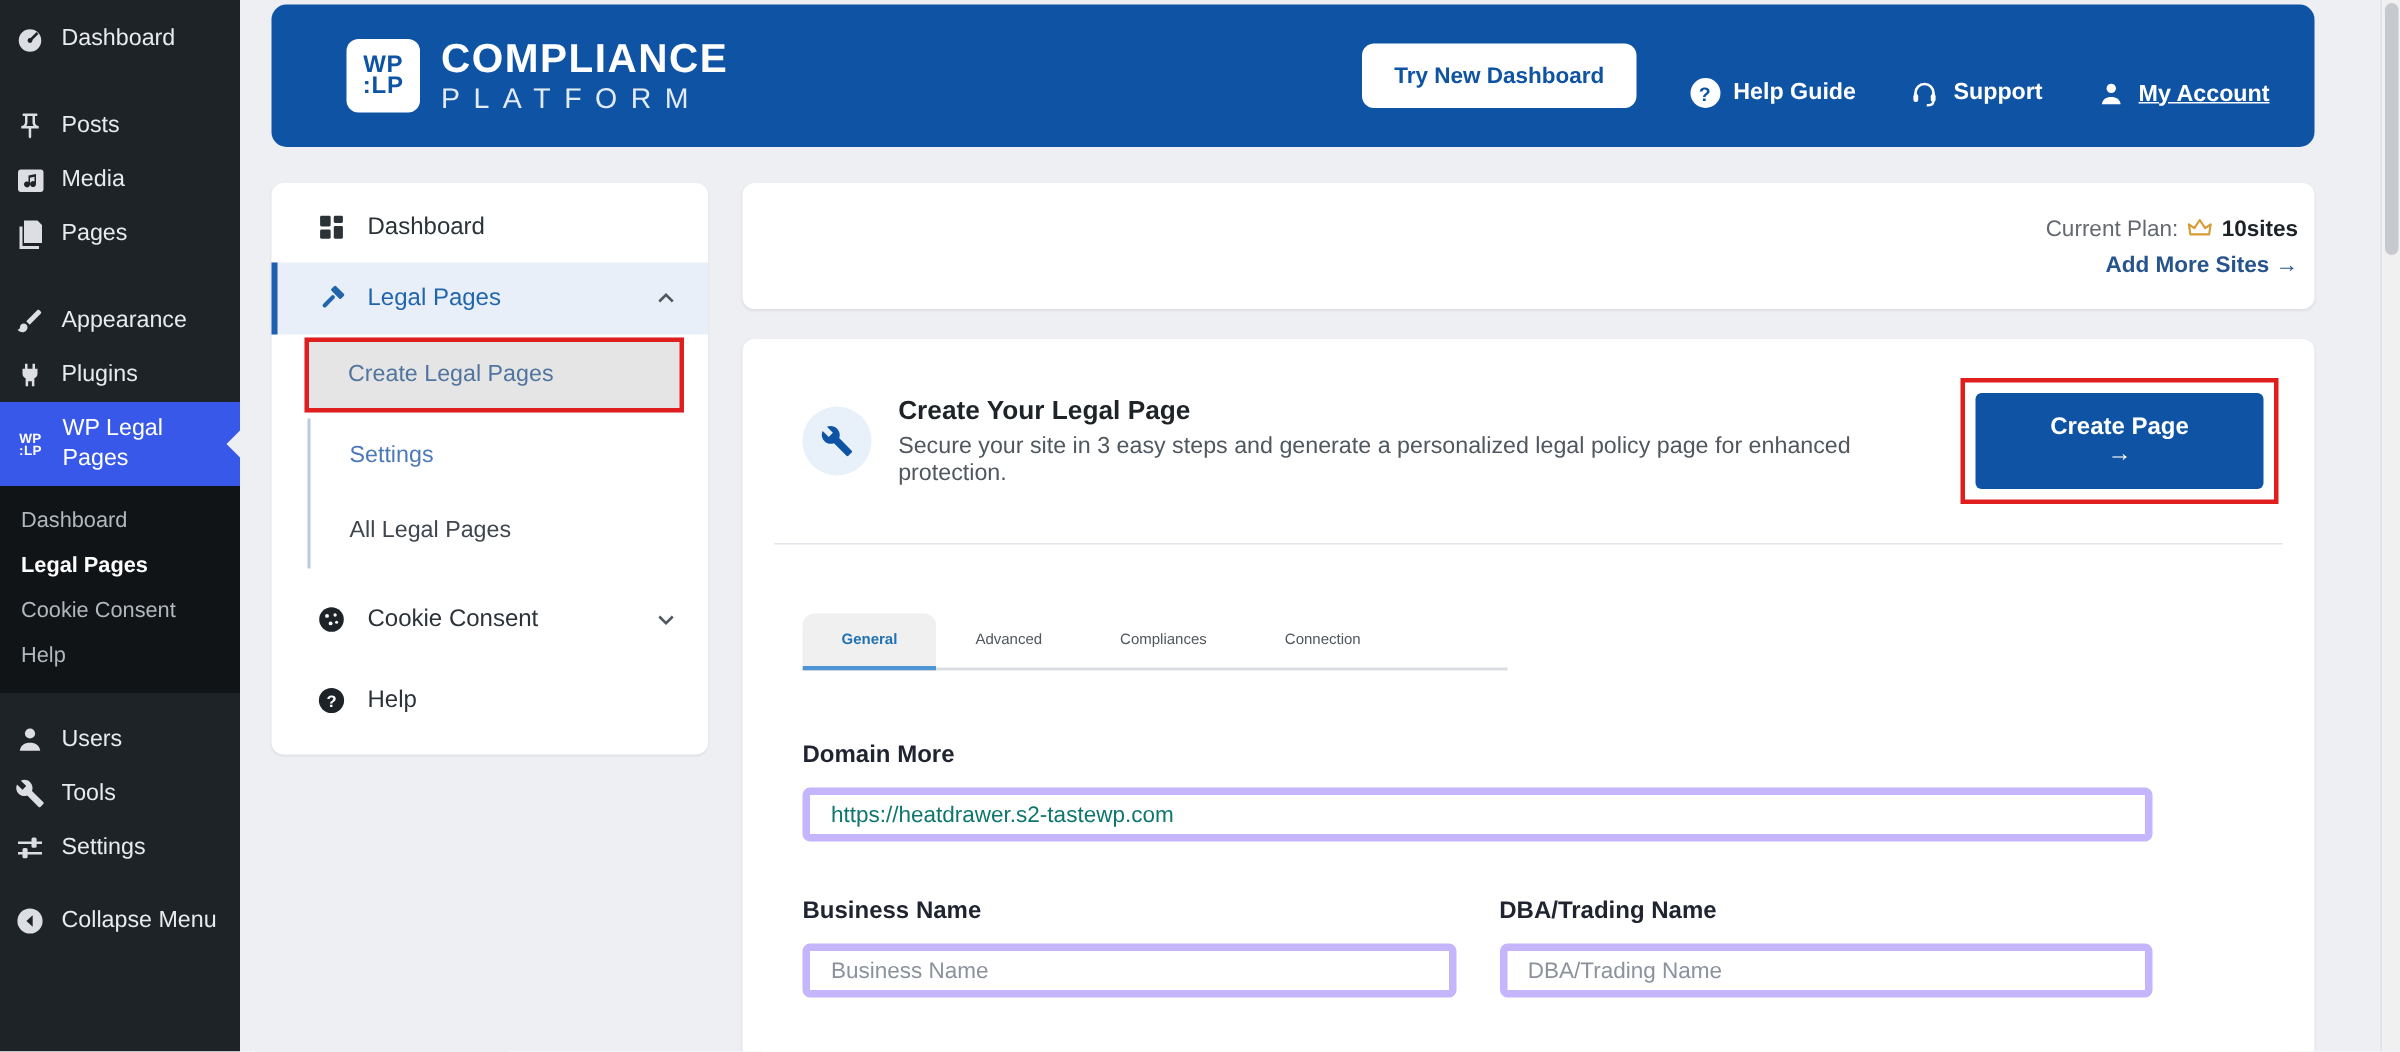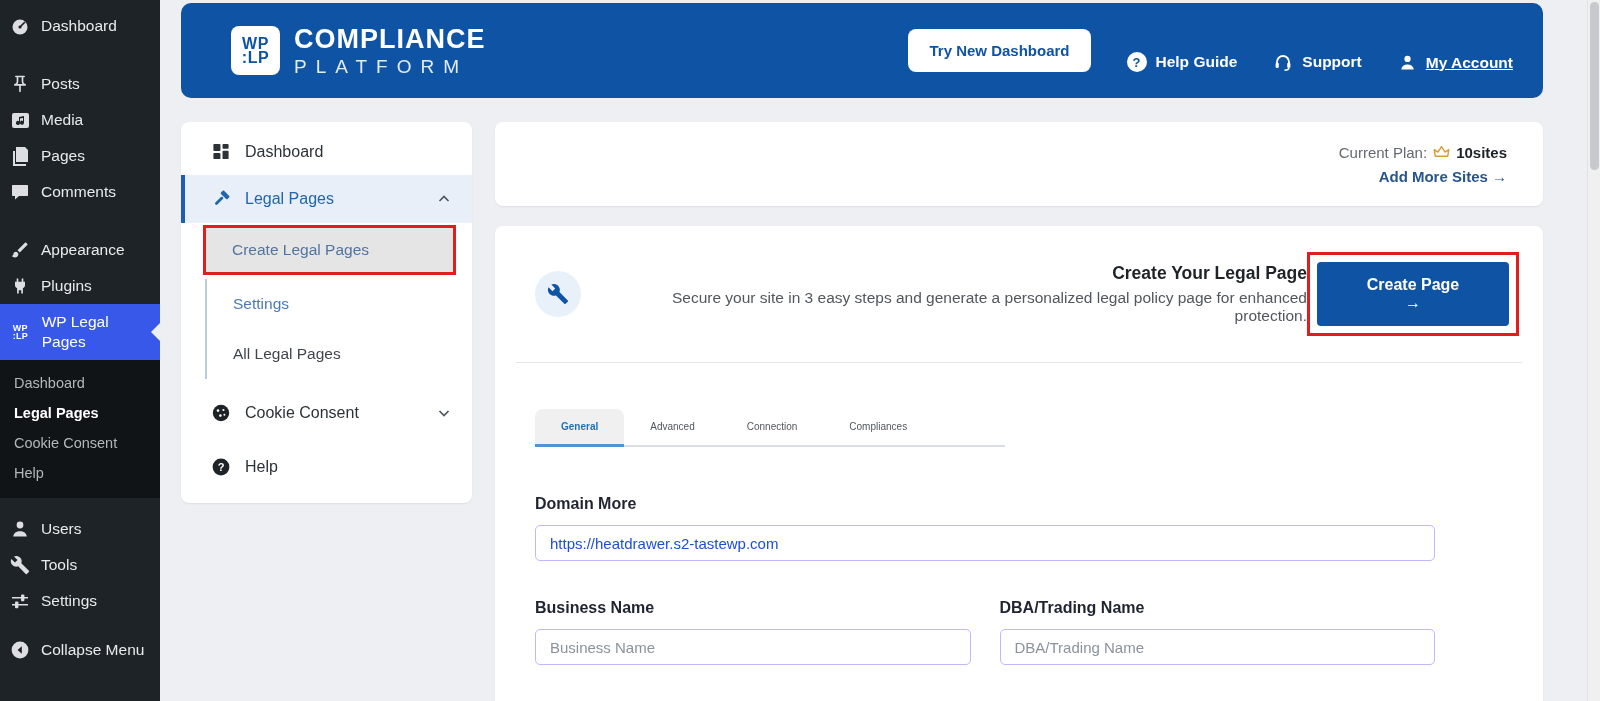--- a/index.html
+++ b/index.html
@@ -53,7 +53,7 @@
 
   
   .right-col { flex:1; }
-  .plan-card { background:#fff; border-radius:8px; box-shadow:0 1px 2px rgba(0,0,0,.07); height:84px; display:flex; flex-direction:column; align-items:flex-end; justify-content:center; padding-right:36px; }
+  .plan-card { background:#fff; border-radius:8px; box-shadow:0 1px 2px rgba(0,0,0,.07); height:84px; display:flex; flex-direction:column; align-items:flex-end; justify-content:center; padding-right:11px; }
   .plan-line { display:flex; align-items:center; gap:6px; font-size:15px; color:#646970; }
   .plan-name { font-weight:bold; color:#1d2327; }
   .add-sites { margin-top:7px; font-size:15px; font-weight:bold; color:#27548d; cursor:pointer; }

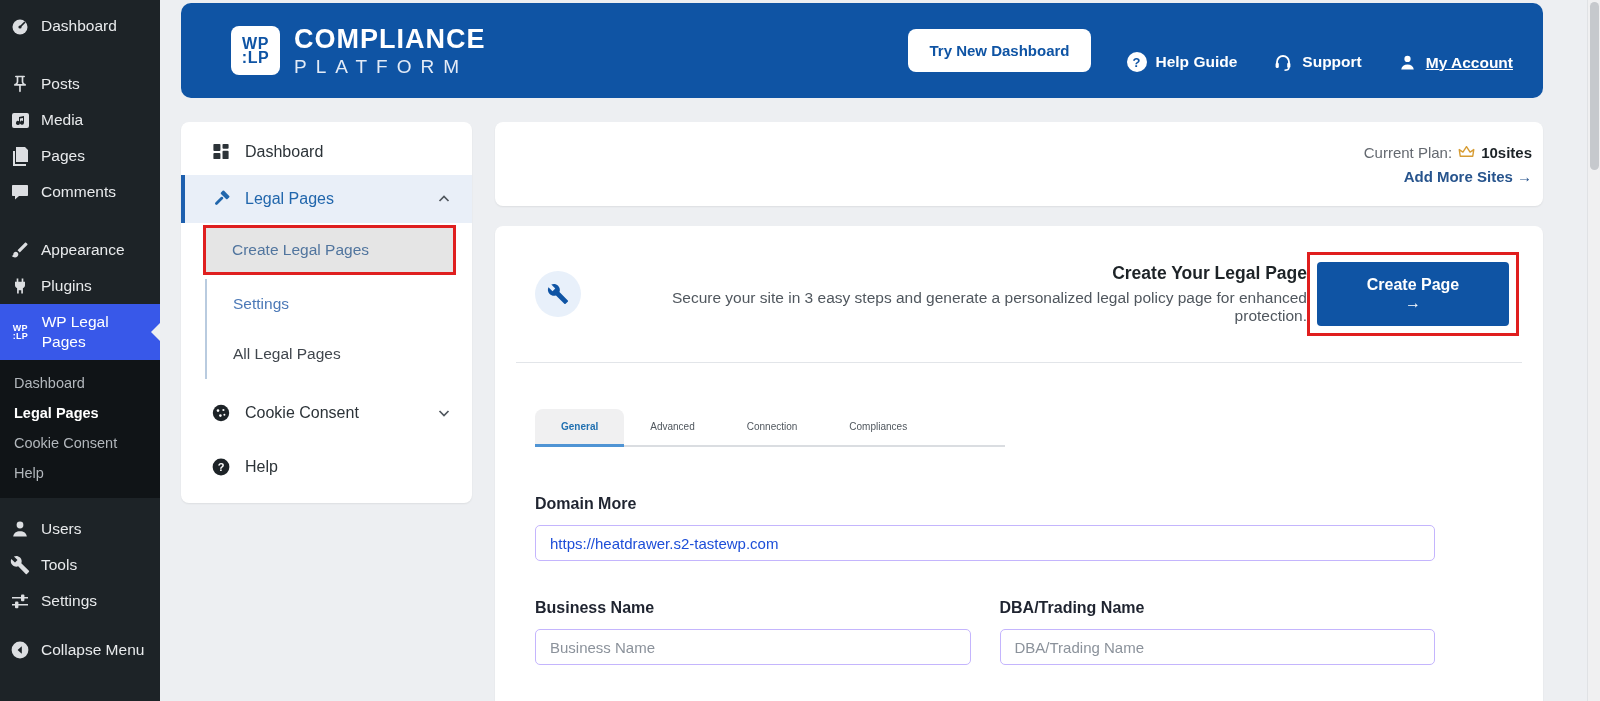--- a/index.html
+++ b/index.html
@@ -108,12 +108,6 @@
         <path d="M6 1h9l3 3v12H6V1zM3 5h2v13h11v2H3V5z"></path>
       </svg>
     <span>Pages</span>
-  </div>
-  <div class="am-item">
-    <svg class="am-icon" viewBox="0 0 20 20">
-        <path d="M3 3h14c.6 0 1 .4 1 1v9c0 .6-.4 1-1 1h-8l-4 3.5V14H3c-.6 0-1-.4-1-1V4c0-.6.4-1 1-1z"></path>
-      </svg>
-    <span>Comments</span>
   </div>
   <div class="am-item gap-s">
     <svg class="am-icon" viewBox="0 0 24 24">

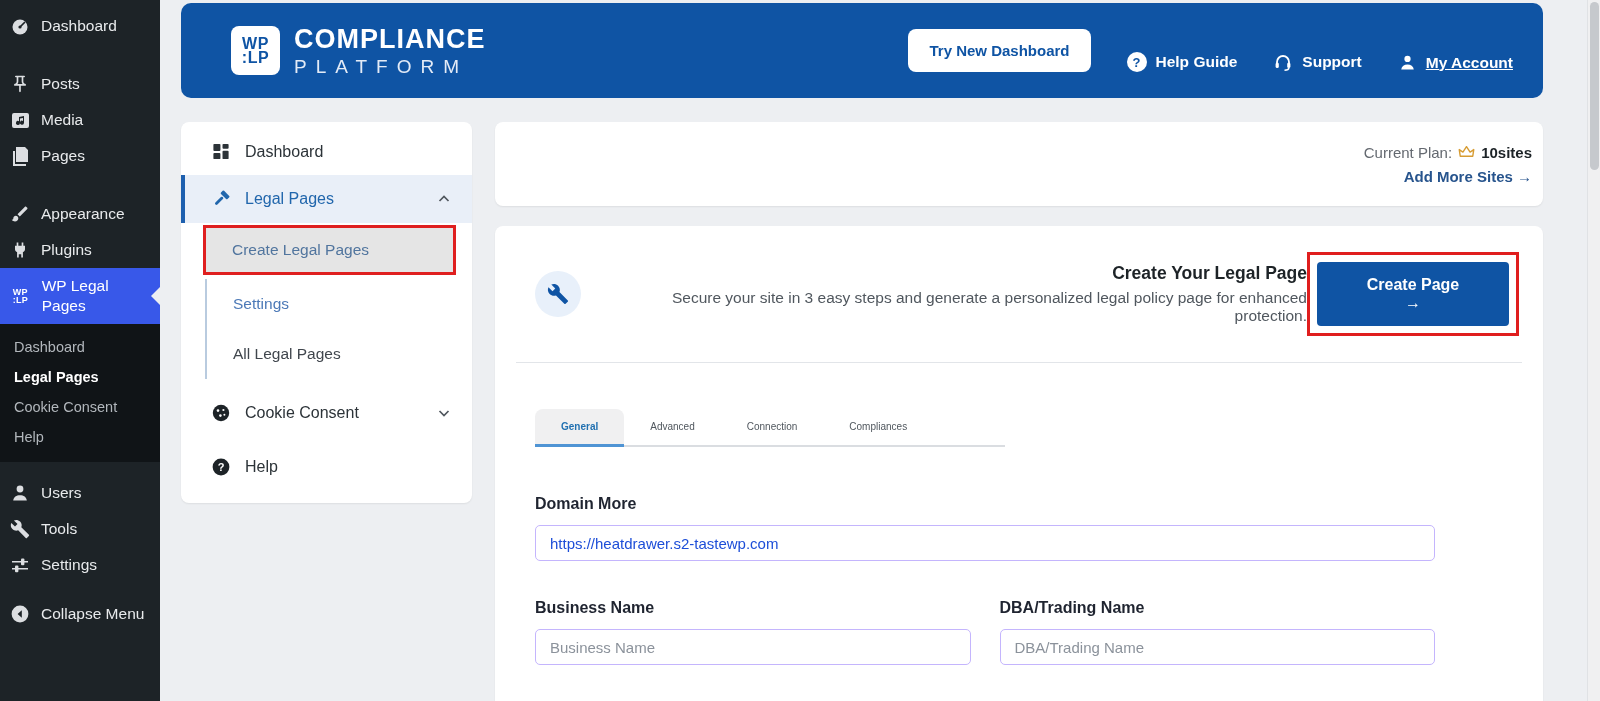--- a/index.html
+++ b/index.html
@@ -61,7 +61,7 @@
   .main-card { background:#fff; border-radius:8px; box-shadow:0 1px 2px rgba(0,0,0,.07); margin-top:20px; padding:26px 40px 60px 40px; min-height:480px; }
   .cyl-row { display:flex; align-items:center; }
   .wrench-circle { width:46px; height:46px; border-radius:50%; background:#e8f0fa; display:flex; align-items:center; justify-content:center; }
-  .cyl-text { margin-left:18px;text-align:right; }
+  .cyl-text { margin-left:18px; }
   .cyl-title { font-size:17.5px; font-weight:bold; color:#1d2327; }
   .cyl-sub { font-size:15.5px; color:#50575e; margin-top:5px; }
   .red-wrap { margin-left:auto; margin-right:-16px; border:3px solid #e01e1e; padding:7px; }

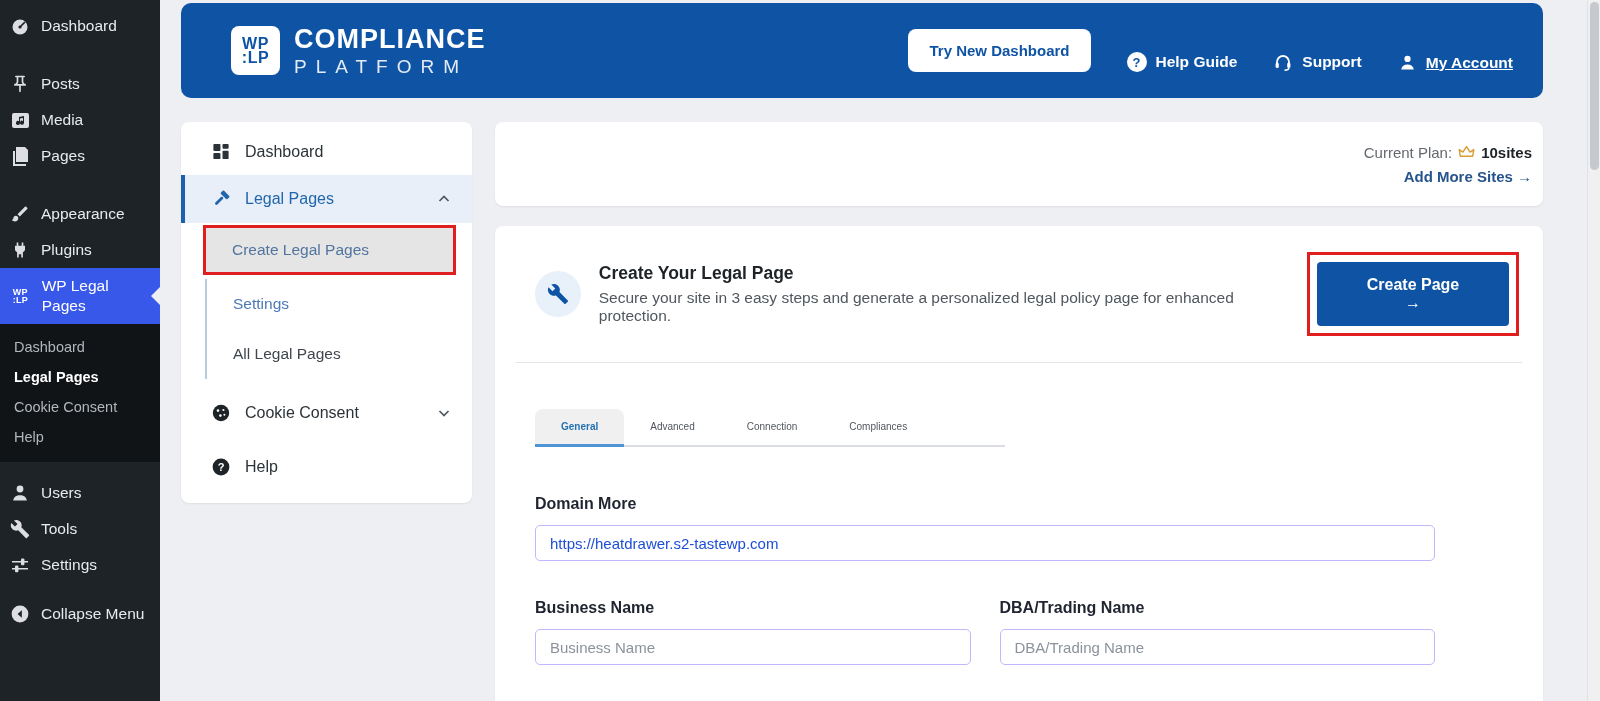--- a/index.html
+++ b/index.html
@@ -290,8 +290,8 @@
         <div class="tabs">
           <div class="tab active">General</div>
           <div class="tab">Advanced</div>
+          <div class="tab">Compliances</div>
           <div class="tab">Connection</div>
-          <div class="tab">Compliances</div>
         </div>
 
         <div class="form-wrap">

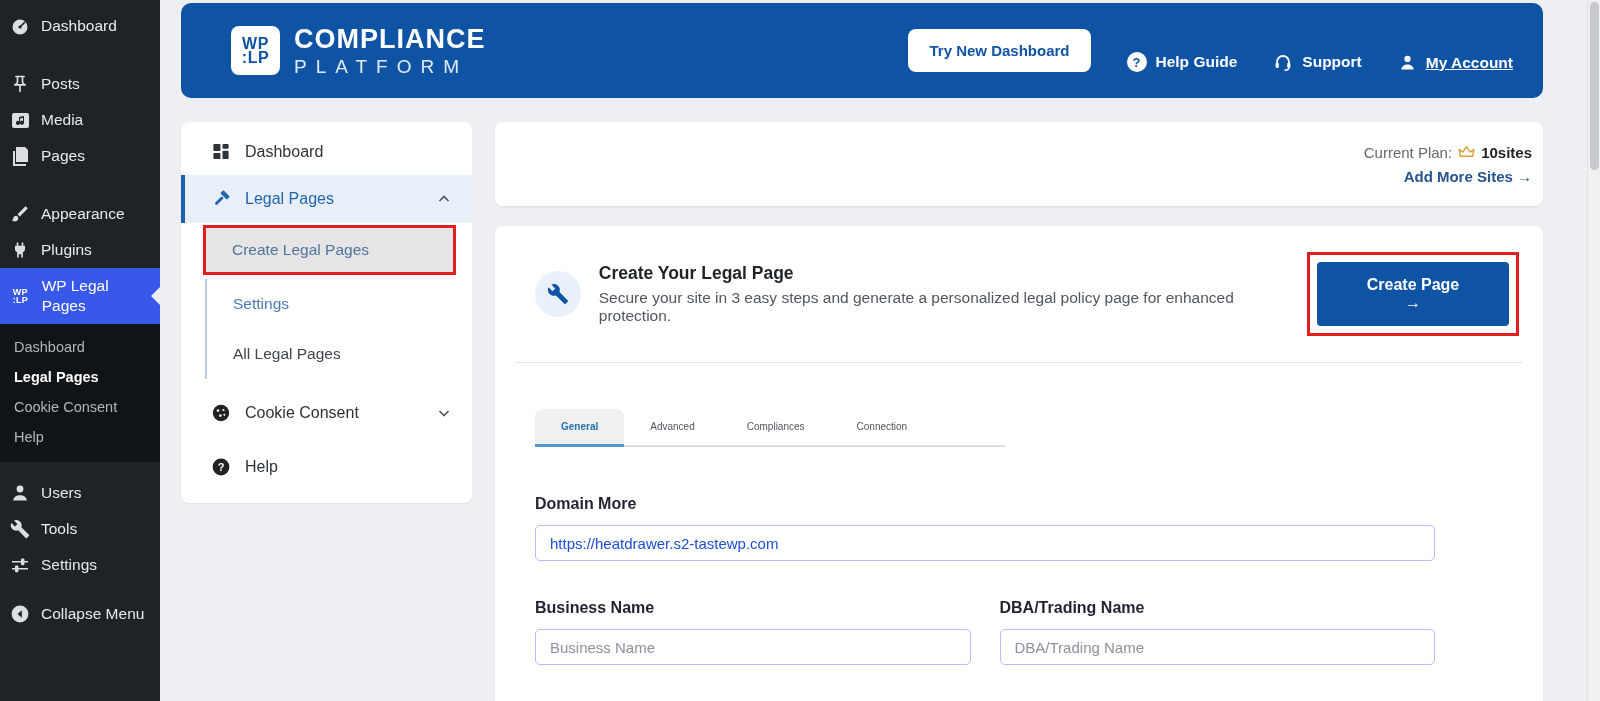--- a/index.html
+++ b/index.html
@@ -74,7 +74,7 @@
 
   .form-wrap { margin-top:48px; width:900px; }
   .f-label { display:block; font-size:16px; font-weight:bold; color:#1f2430; margin-bottom:12px; }
-  .f-input { width:100%; height:36px; border:1px solid #c4b5fd; border-radius:5px; padding:0 14px; font-size:15px; color:#1d4ed8; font-family:inherit; background:#fff; }
+  .f-input { width:100%; height:36px; border:5px solid #c4b5fd; border-radius:5px; padding:0 14px; font-size:15px; color:#0f766e; font-family:inherit; background:#fff; }
   .f-input::placeholder { color:#8b929b; }
   .two-col { display:grid; grid-template-columns:1fr 1fr; column-gap:29px; margin-top:38px; }
   .bottom-labels { margin-top:40px; }

